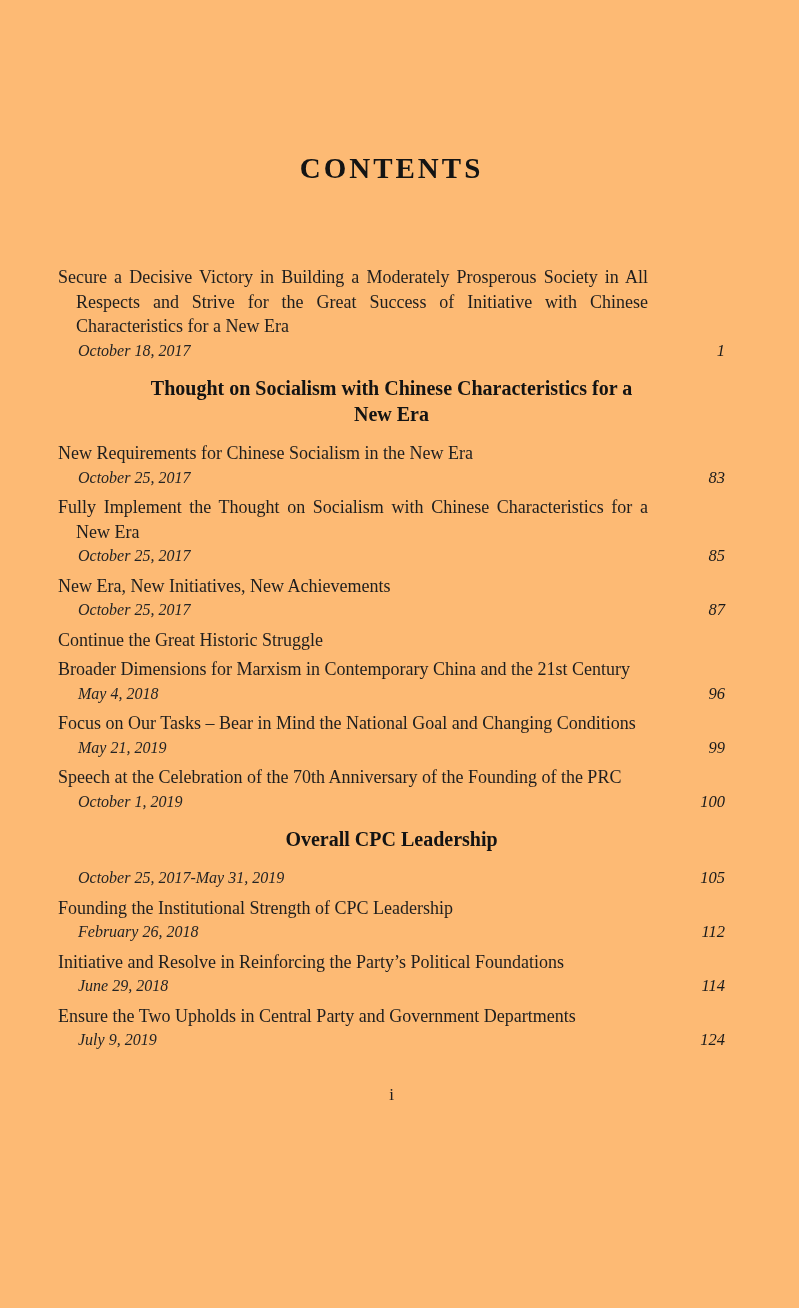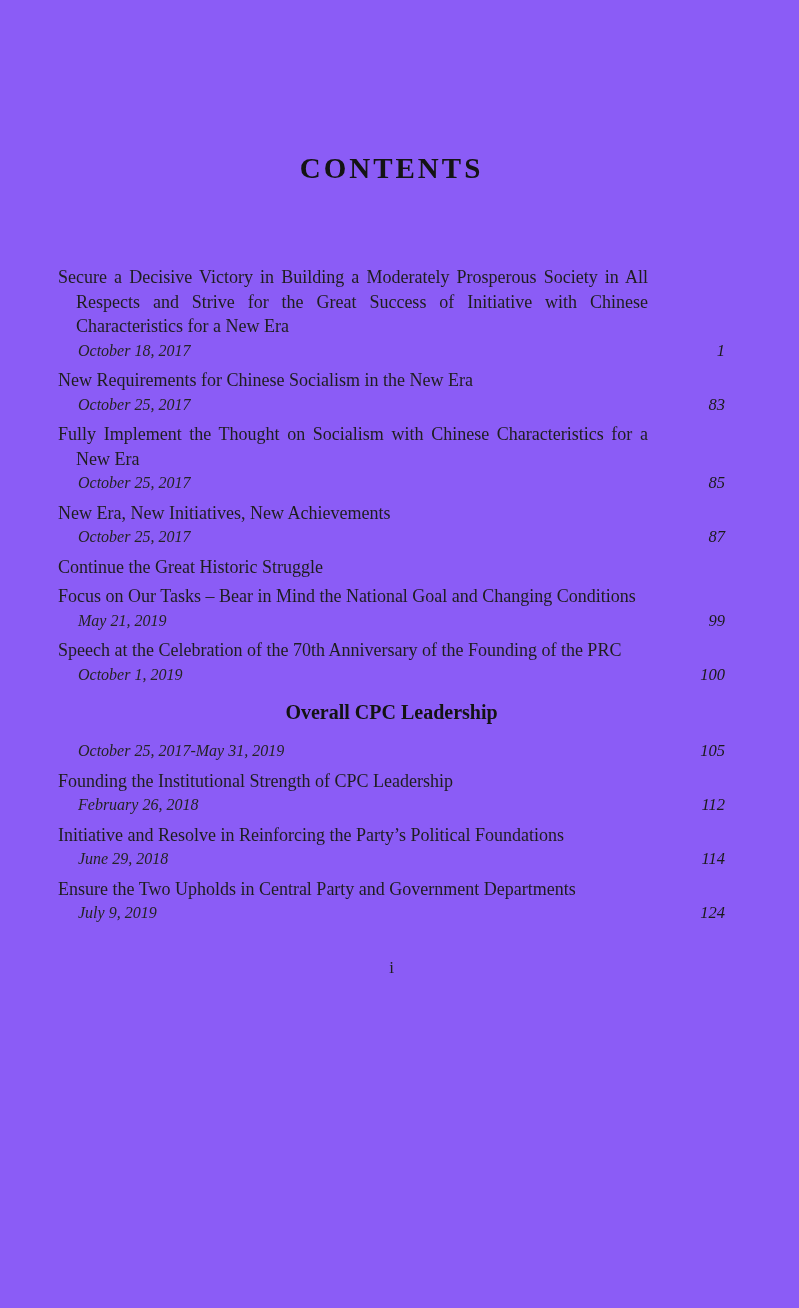--- a/index.html
+++ b/index.html
@@ -11,7 +11,7 @@
     position: relative;
     width: 799px;
     height: 1308px;
-    background: #8b5cf6;
+    background: #fdba74;
     font-family: "Liberation Serif", serif;
     color: #1e1e1e;
     box-sizing: border-box;

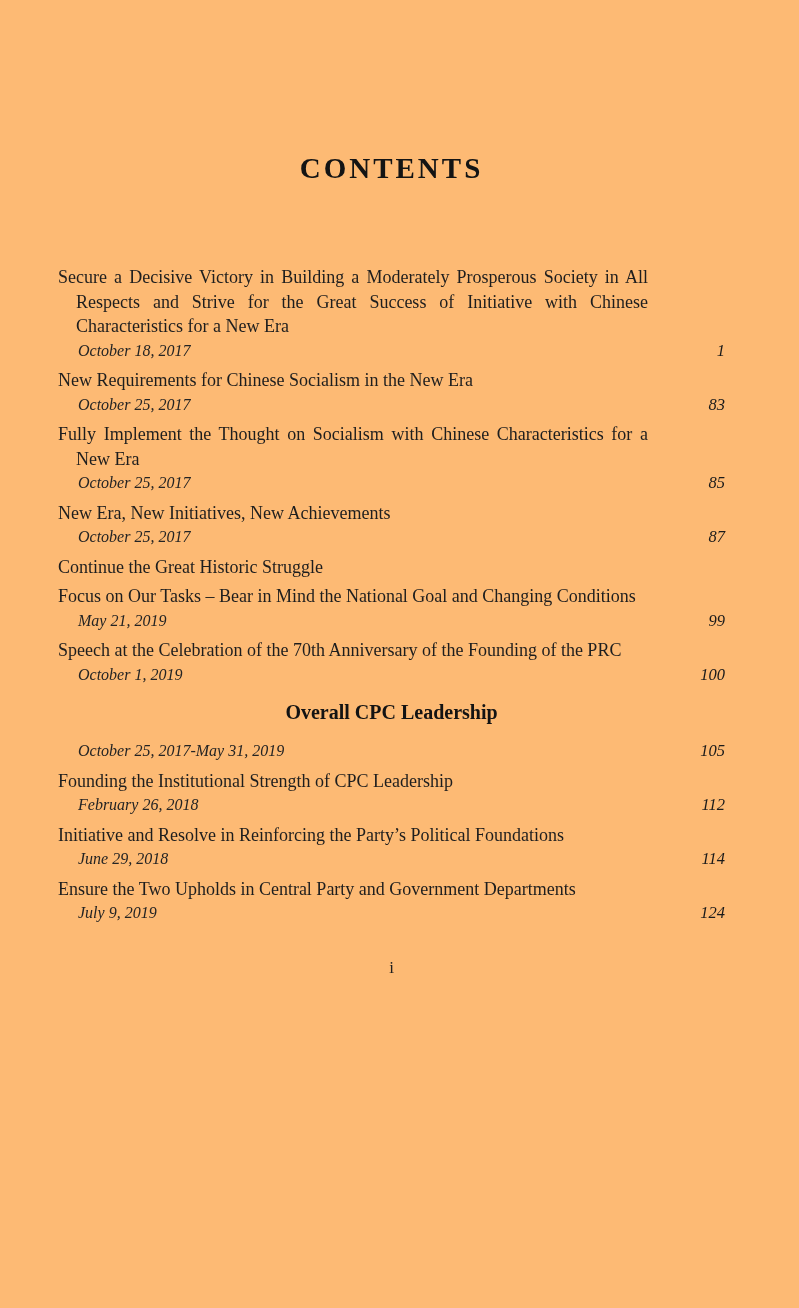--- a/index.html
+++ b/index.html
@@ -87,6 +87,7 @@
           <span class="entry-page">1</span>
         </div>
       </div>
+      <div class="section-heading">Thought on Socialism with Chinese Characteristics for a New Era</div>
       <div class="toc-entry">
         <div class="entry-title">New Requirements for Chinese Socialism in the New Era</div>
         <div class="entry-meta">

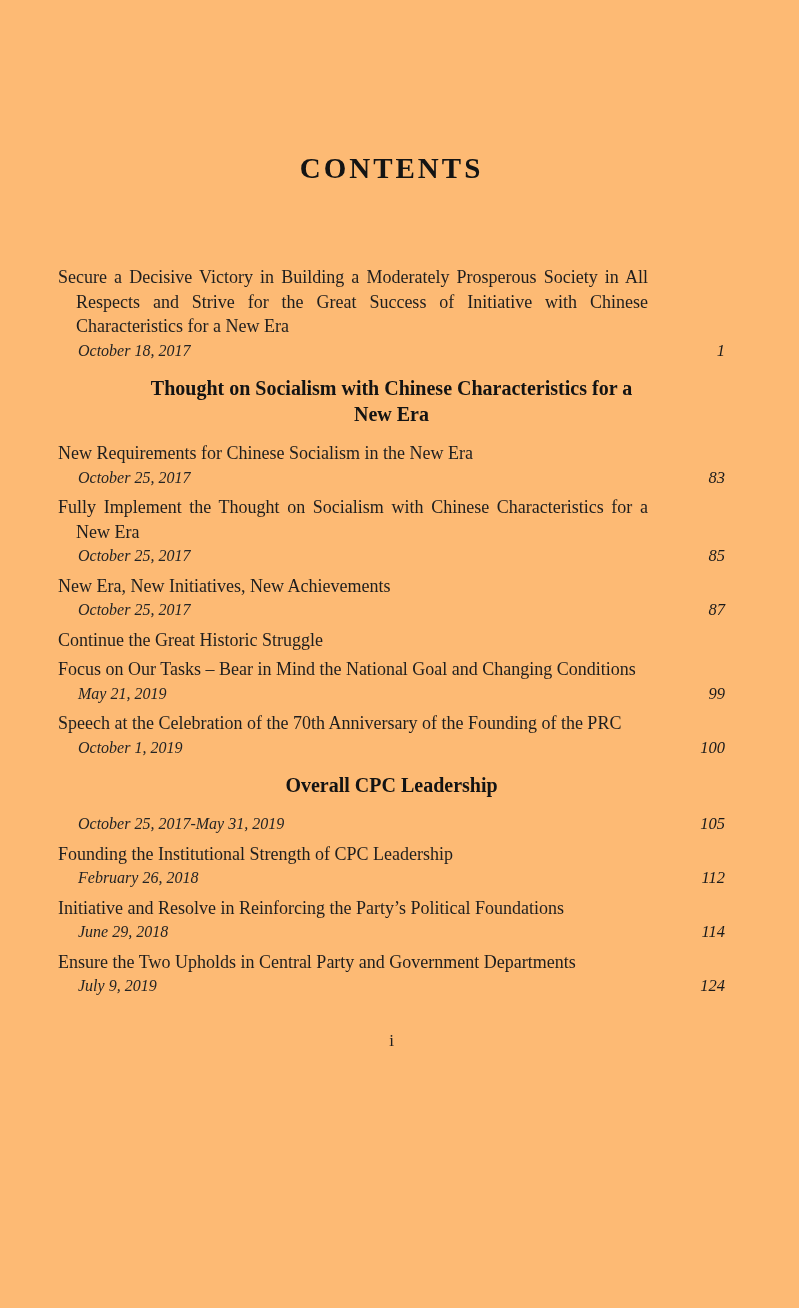--- a/index.html
+++ b/index.html
@@ -113,6 +113,13 @@
         <div class="entry-title">Continue the Great Historic Struggle</div>
       </div>
       <div class="toc-entry">
+        <div class="entry-title">Broader Dimensions for Marxism in Contemporary China and the 21st Century</div>
+        <div class="entry-meta">
+          <span class="entry-date">May 4, 2018</span>
+          <span class="entry-page">96</span>
+        </div>
+      </div>
+      <div class="toc-entry">
         <div class="entry-title">Focus on Our Tasks – Bear in Mind the National Goal and Changing Conditions</div>
         <div class="entry-meta">
           <span class="entry-date">May 21, 2019</span>

